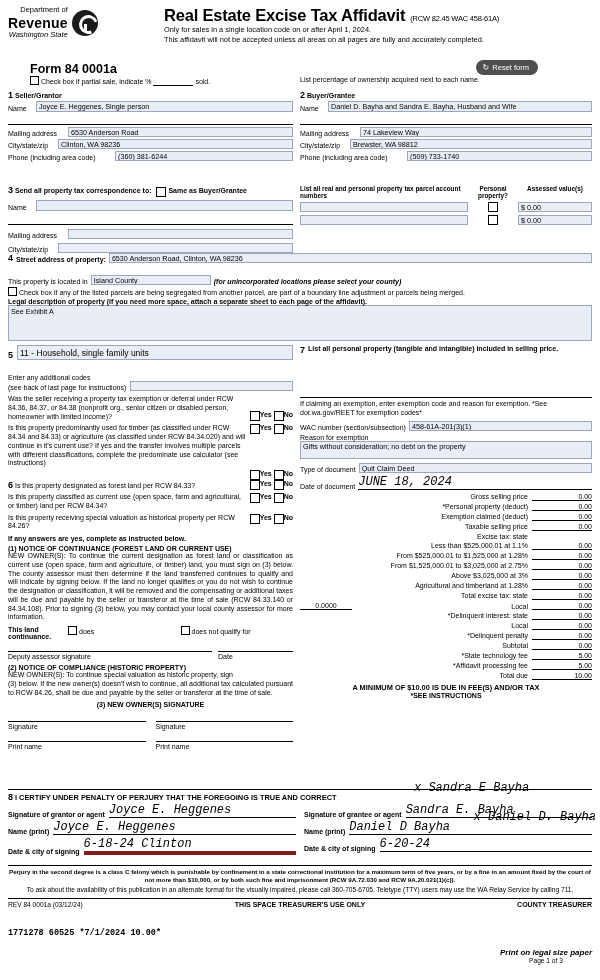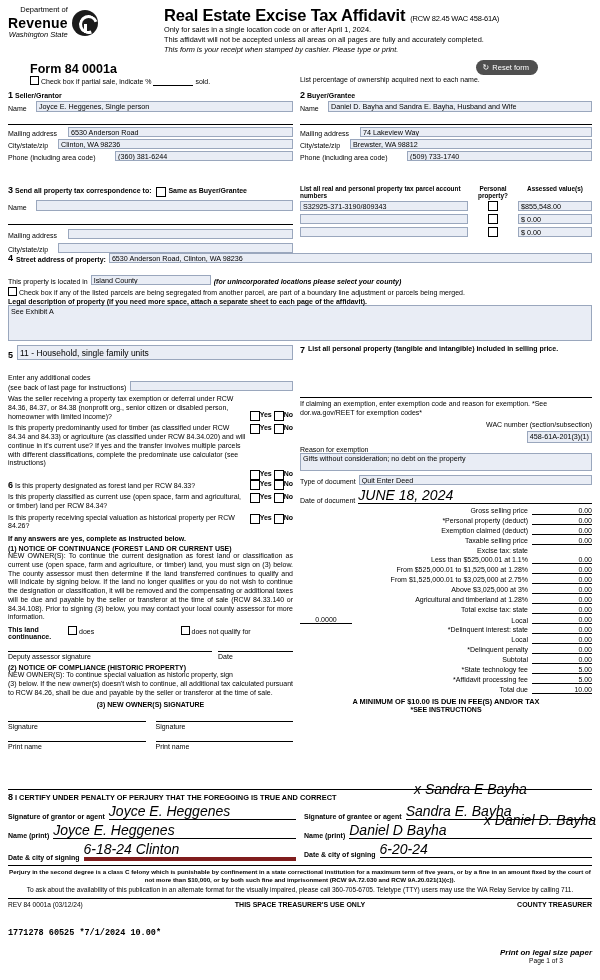--- a/index.html
+++ b/index.html
@@ -63,7 +63,6 @@
       </div>
       <div class="subline">Only for sales in a single location code on or after April 1, 2024.</div>
       <div class="subline">This affidavit will not be accepted unless all areas on all pages are fully and accurately completed.</div>
-      <div class="subline" style="font-style:italic;">This form is your receipt when stamped by cashier. Please type or print.</div>
     </div>
   </div>
 

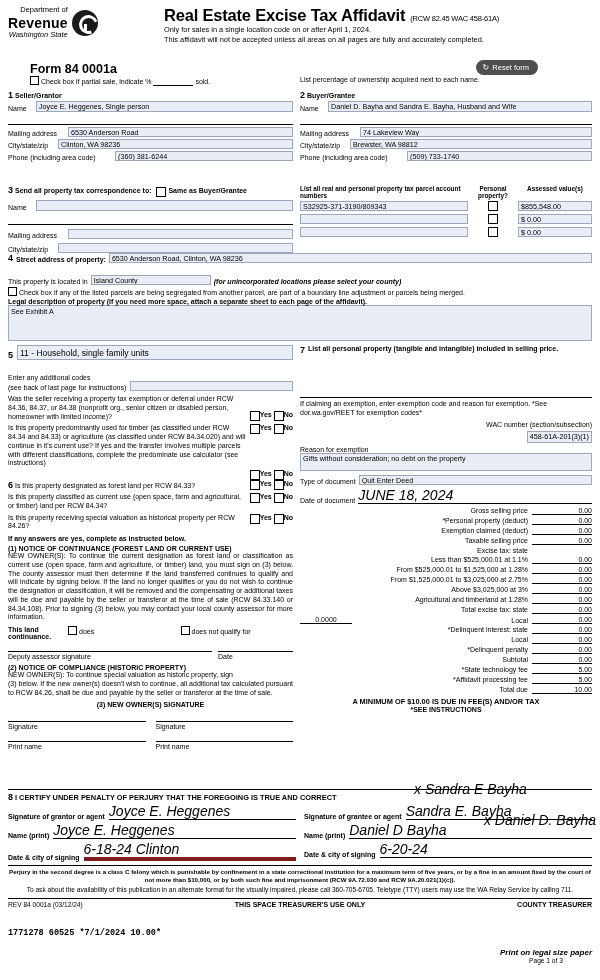--- a/index.html
+++ b/index.html
@@ -148,11 +148,6 @@
       <div style="width:50px; text-align:center;">Personal property?</div>
       <div style="flex:1; text-align:center;">Assessed value(s)</div>
     </div>
-    <div style="display:flex; align-items:center; margin-top:2px;">
-      <div class="fld" style="width:168px;">S32925-371-3190/809343</div>
-      <div style="width:50px; text-align:center;"><span class="chkb">&nbsp;</span></div>
-      <div class="fld" style="flex:1;">$855,548.00</div>
-    </div>
     <div style="display:flex; align-items:center; margin-top:3px;">
       <div class="fld" style="width:168px;"></div>
       <div style="width:50px; text-align:center;"><span class="chkb">&nbsp;</span></div>

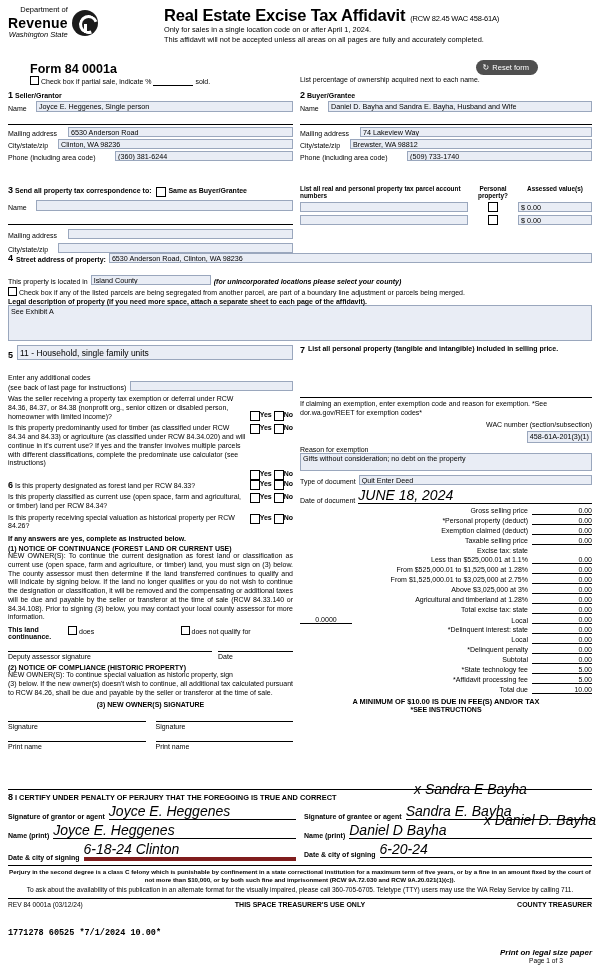--- a/index.html
+++ b/index.html
@@ -271,7 +271,7 @@
     </div>
     <div style="height:42px;"></div>
     <div style="border-top:1px solid #000; padding-top:2px; line-height:1.25;">If claiming an exemption, enter exemption code and reason for exemption. *See dor.wa.gov/REET for exemption codes*</div>
-    <div style="display:flex; align-items:flex-end; gap:3px; margin-top:3px;flex-direction:column;">
+    <div style="display:flex; align-items:flex-end; gap:3px; margin-top:3px;">
       <span>WAC number (section/subsection)</span>
       <div class="fld" style="flex:1;">458-61A-201(3)(1)</div>
     </div>

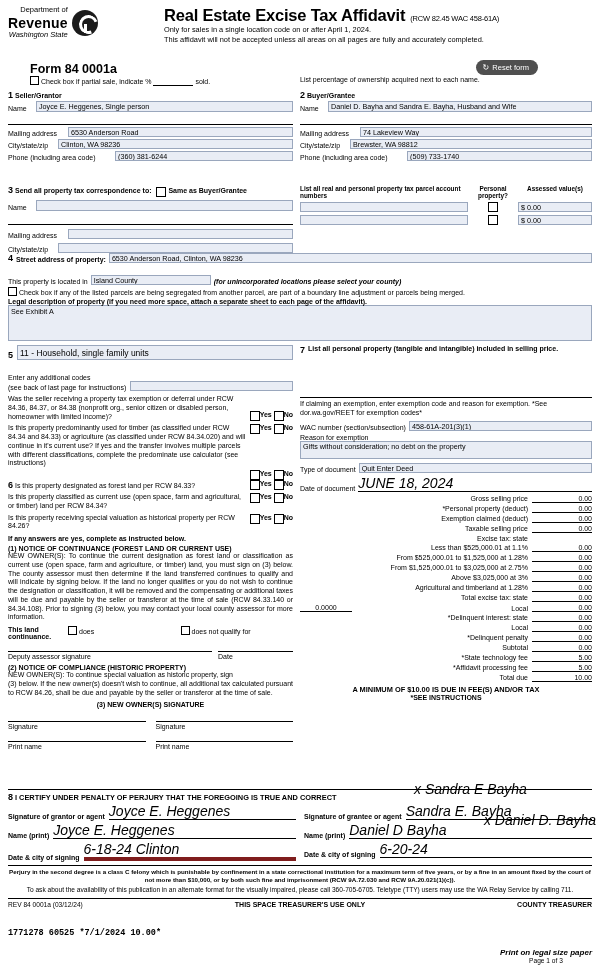--- a/index.html
+++ b/index.html
@@ -279,7 +279,7 @@
     <div class="fld" style="height:18px; line-height:10px;">Gifts without consideration; no debt on the property</div>
     <div style="display:flex; align-items:flex-end; gap:3px; margin-top:4px;">
       <span>Type of document</span>
-      <div class="fld" style="flex:1;">Quit Enter Deed</div>
+      <div class="fld" style="flex:1;">Quit Claim Deed</div>
     </div>
     <div style="display:flex; align-items:flex-end; gap:3px; margin-top:2px;">
       <span>Date of document</span>

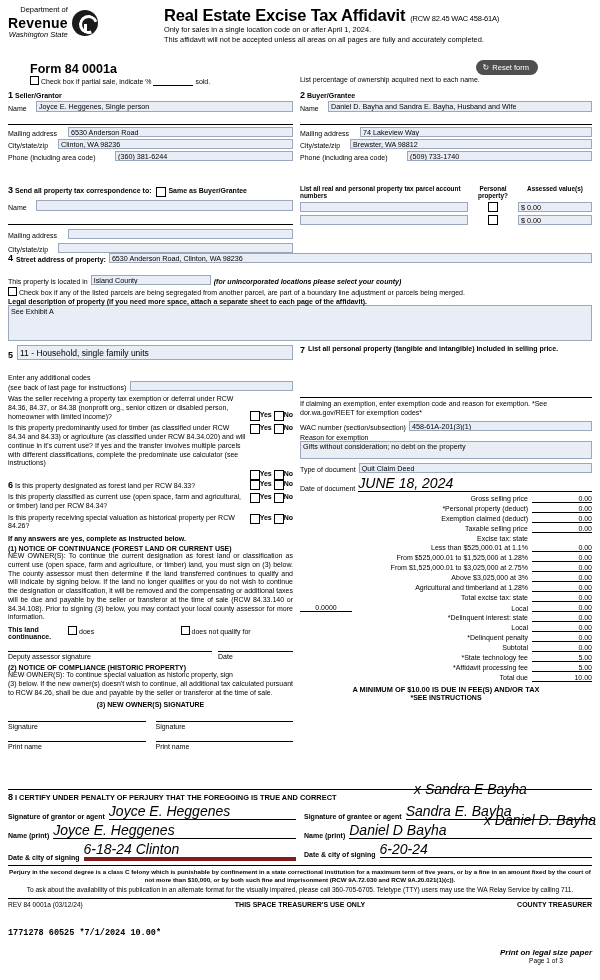--- a/index.html
+++ b/index.html
@@ -37,7 +37,7 @@
   .fld { background:#e9edf5; border:1px solid #9aa7bd; height:10px; font-size:7.2px; padding:0 2px; line-height:10px; box-sizing:border-box; overflow:hidden; white-space:nowrap; }
   .sec { position:absolute; }
   .lbl { font-size:7px; }
-  .hand { font-family:Liberation Sans, sans-serif; font-style:italic; font-size:14px; }
+  .hand { font-family:Liberation Mono, monospace; font-style:italic; font-size:12px; }
   .bold { font-weight:bold; }
   .tiny { font-size:6.2px; }
   .tiny2 { font-size:6.6px; }

